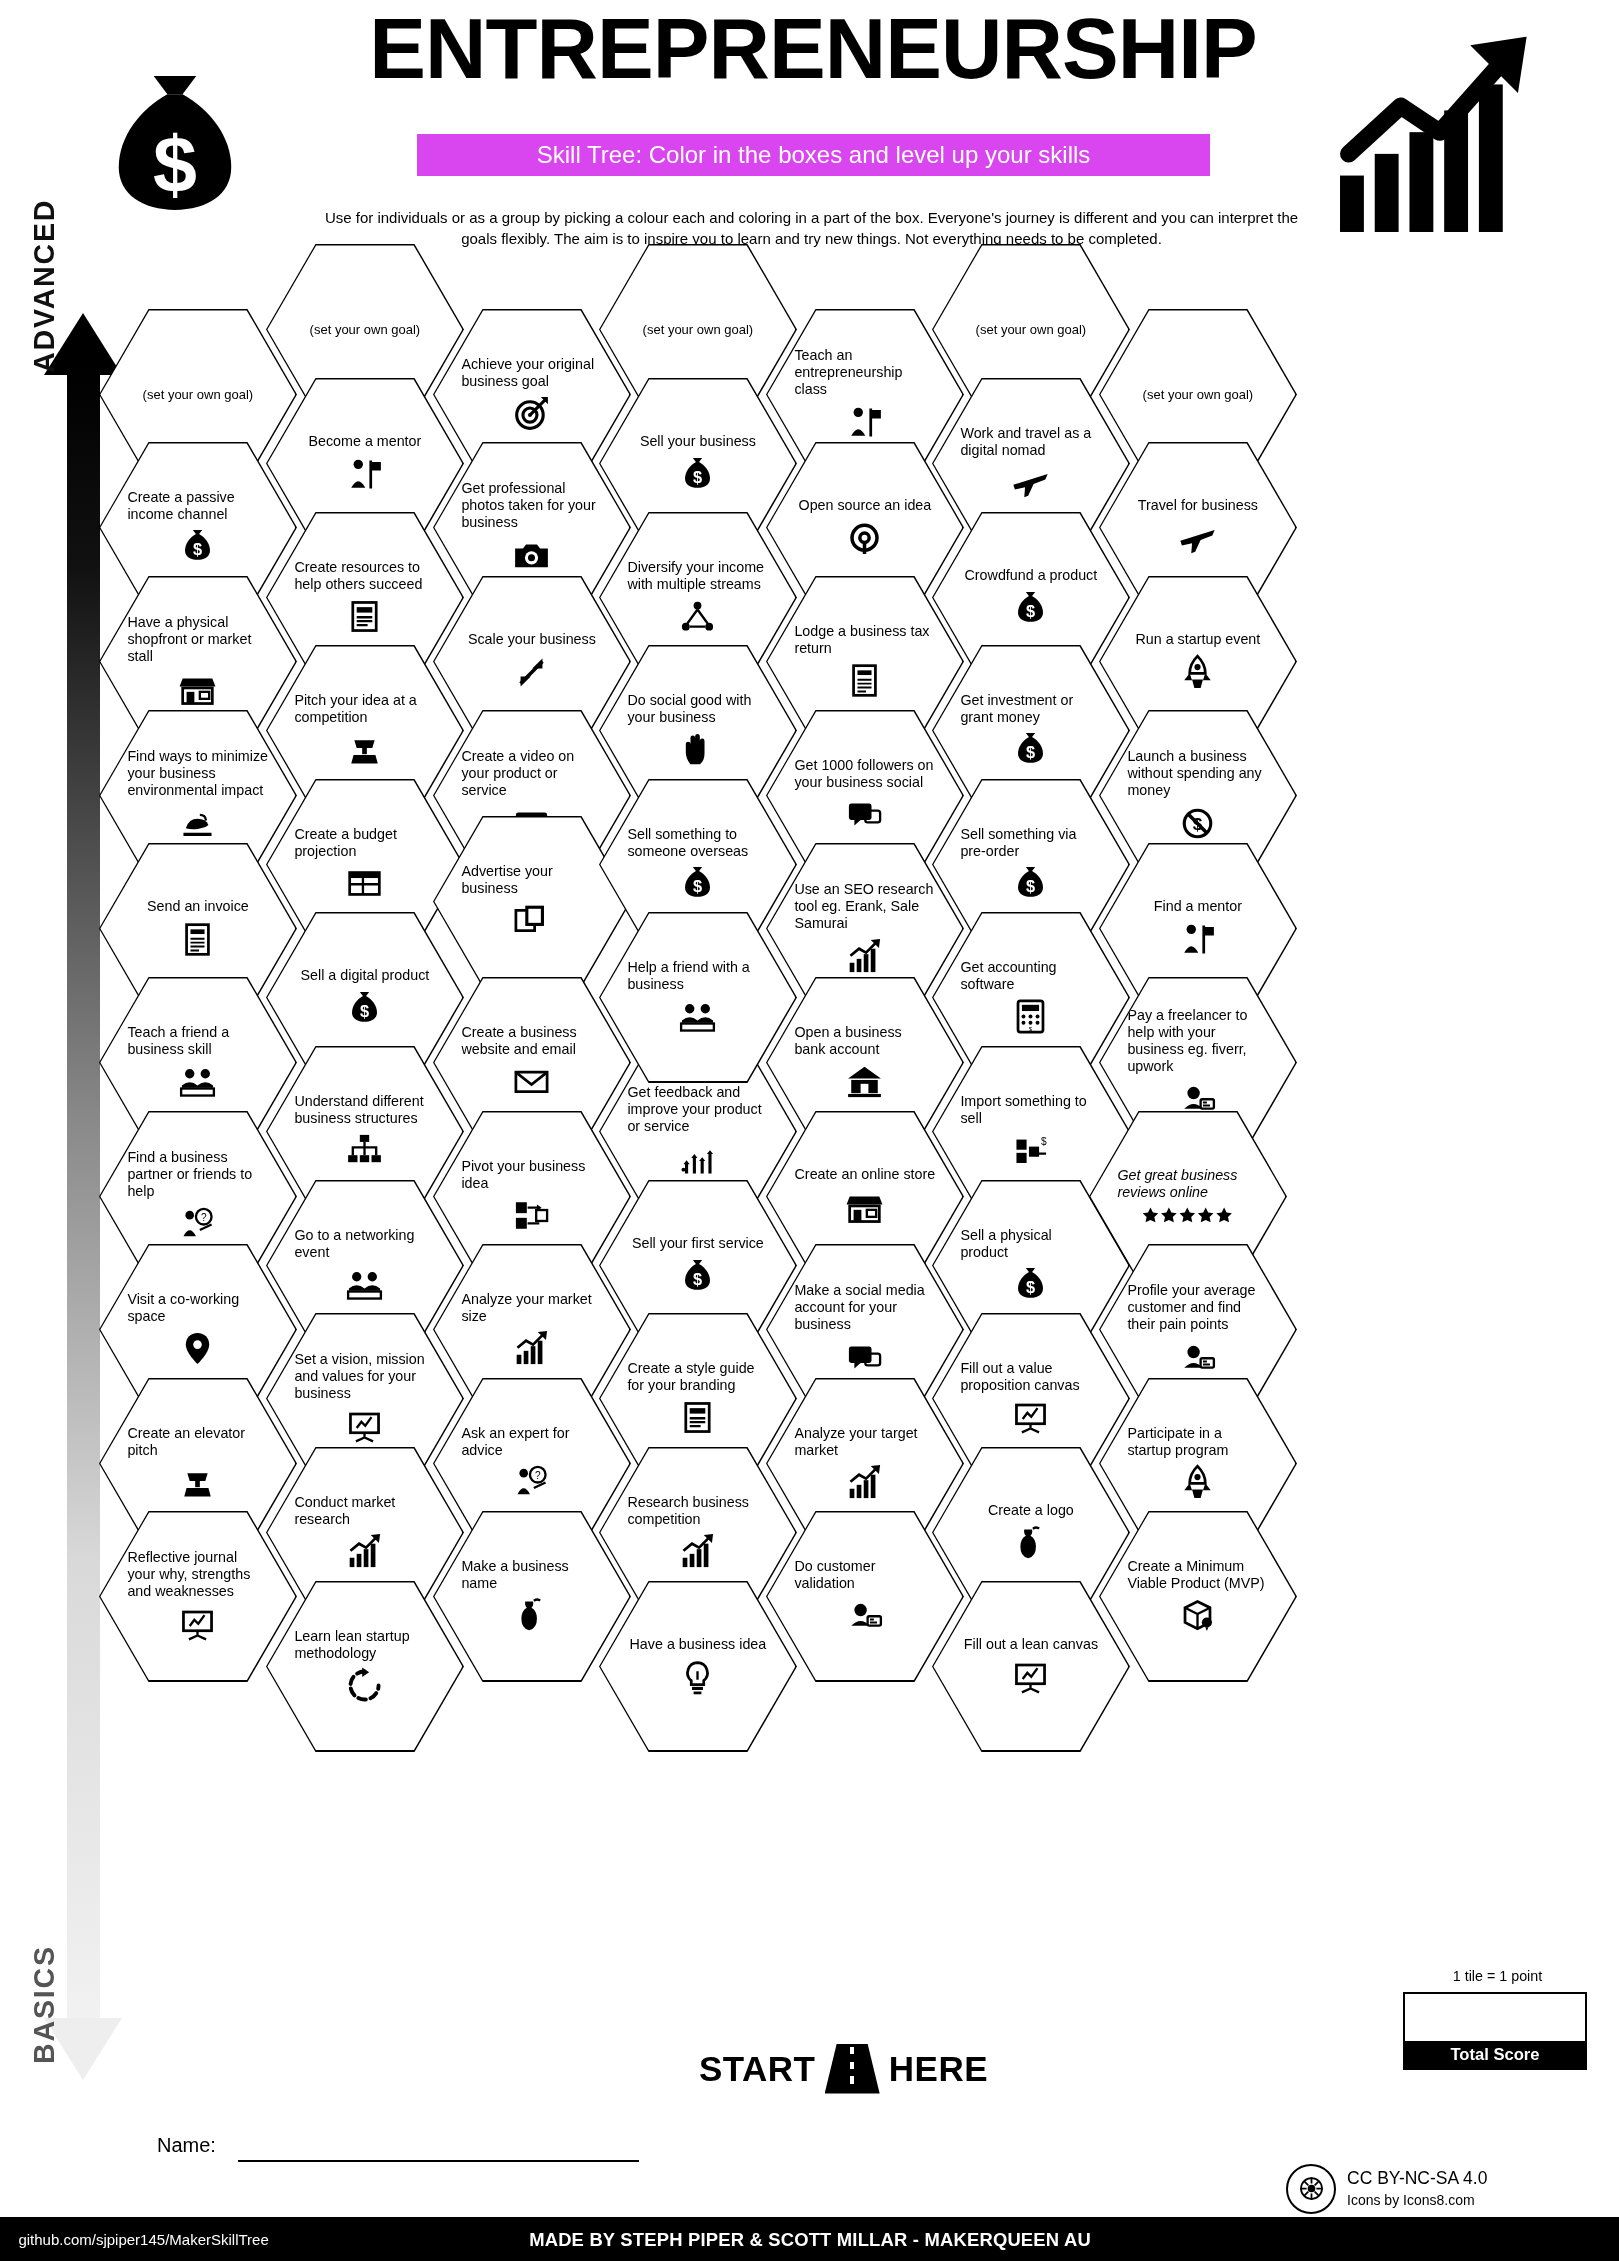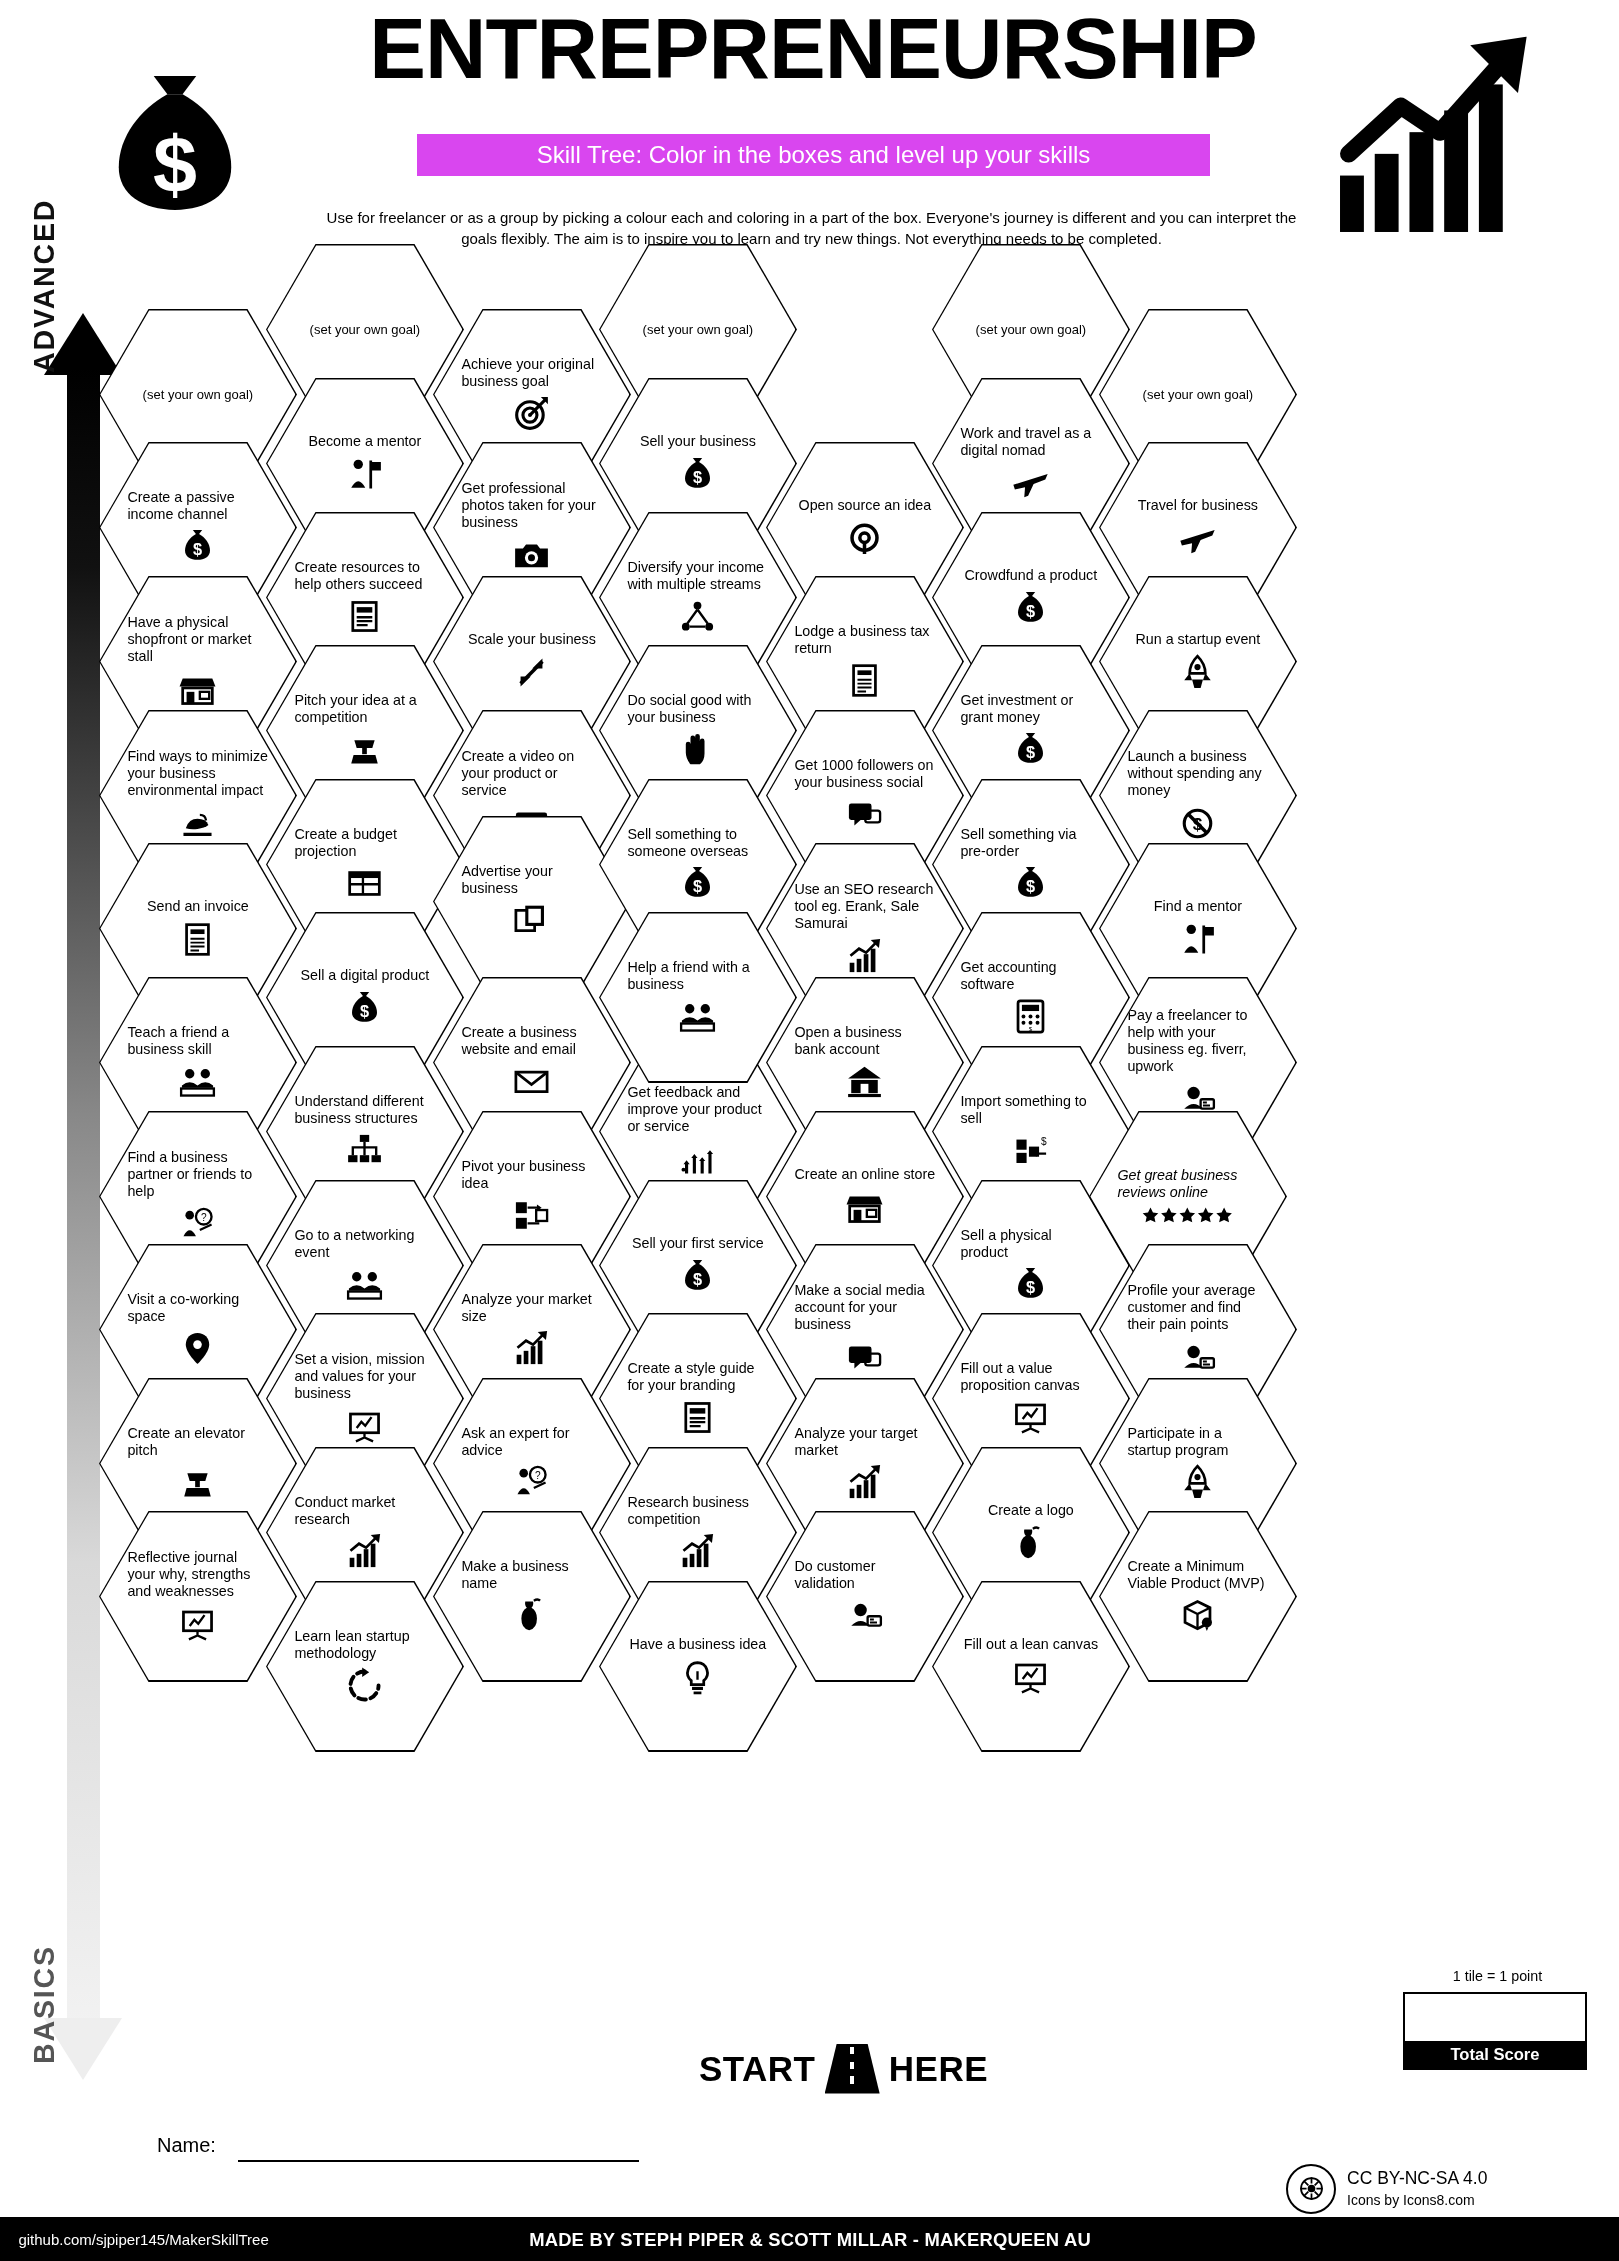--- a/index.html
+++ b/index.html
@@ -157,7 +157,7 @@
 
   <div id="title">ENTREPRENEURSHIP</div>
   <div id="subtitle-bar">Skill Tree:  Color in the boxes and level up your skills</div>
-  <div id="blurb">Use for freelancer or as a group by picking a colour each and coloring in a part of the box.  Everyone's journey is different and you can interpret the goals flexibly.  The aim is to inspire you to learn and try new things. Not everything needs to be completed.</div>
+  <div id="blurb">Use for individuals or as a group by picking a colour each and coloring in a part of the box.  Everyone's journey is different and you can interpret the goals flexibly.  The aim is to inspire you to learn and try new things. Not everything needs to be completed.</div>
 
   <div id="growth">
     <svg viewBox="0 0 100 100" width="217" height="217">

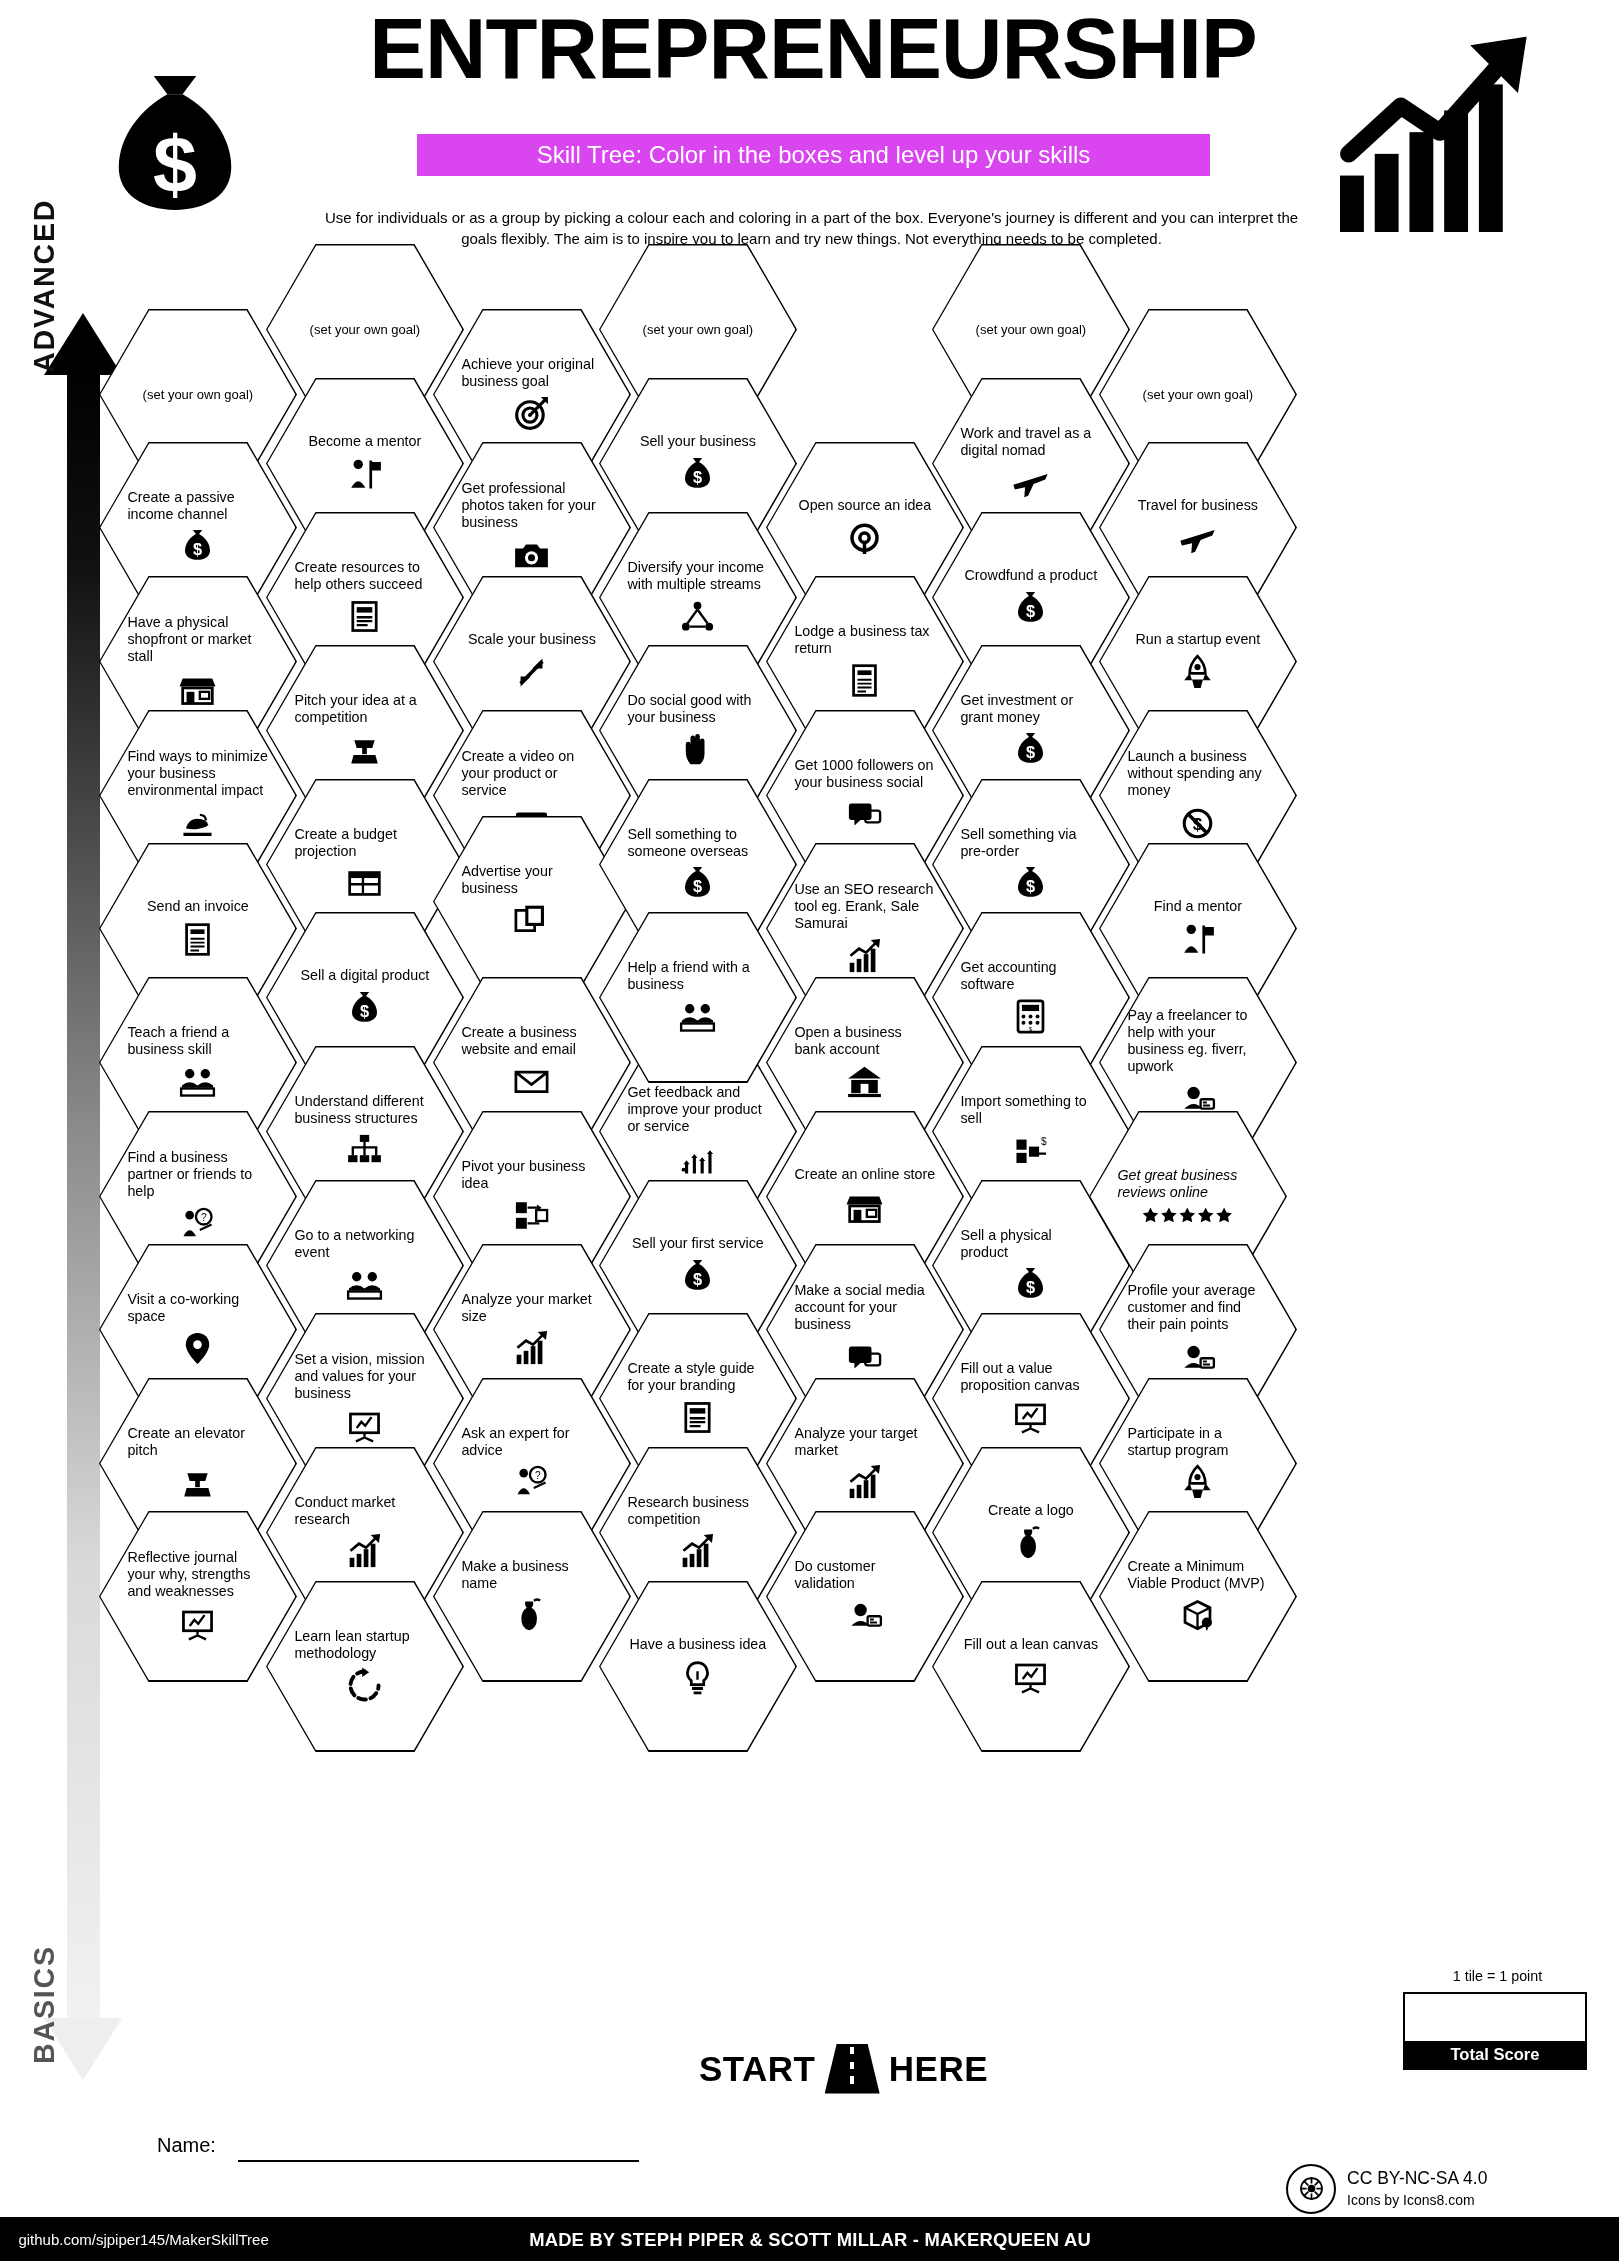--- a/index.html
+++ b/index.html
@@ -726,6 +726,20 @@
         </div>
       </div>
     </div>
+    <div class="hexwrap" style="left: 766px; top: 309px;">
+      <div class="hexborder"></div>
+      <div class="hexinner">
+        <div class="hex-label">Teach an entrepreneurship class</div>
+        <div class="hex-icon">
+          <svg viewBox="0 0 100 100" width="39" height="39">
+            <circle cx="34" cy="24" r="12" fill="#000"></circle>
+            <path d="M16 84 q18-34 36 0z" fill="#000"></path>
+            <path d="M66 14 v72" stroke="#000" stroke-width="7"></path>
+            <path d="M66 18 h26 v22 H66z" fill="#000"></path>
+          </svg>
+        </div>
+      </div>
+    </div>
     <div class="hexwrap" style="left: 766px; top: 442px;">
       <div class="hexborder"></div>
       <div class="hexinner">

